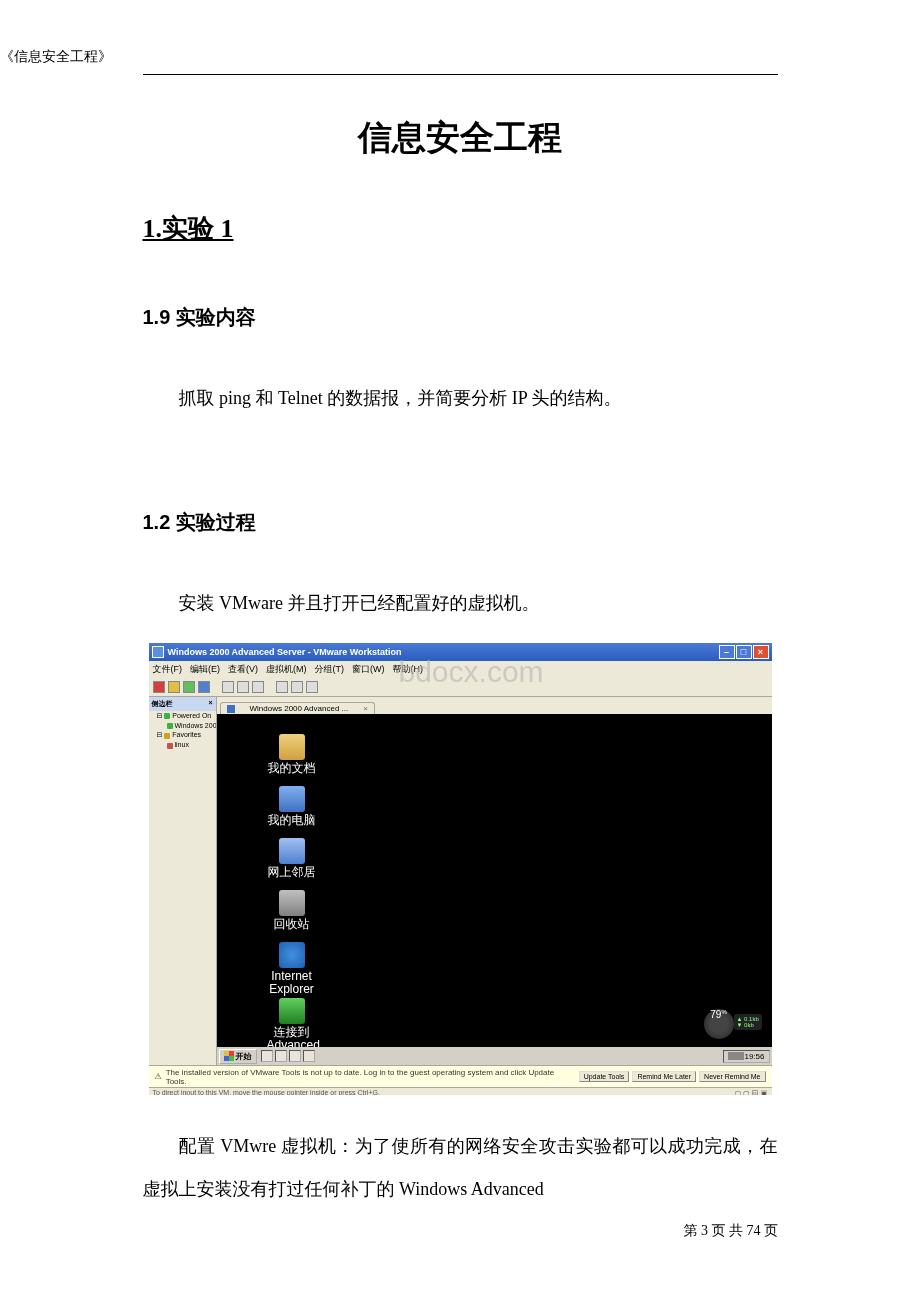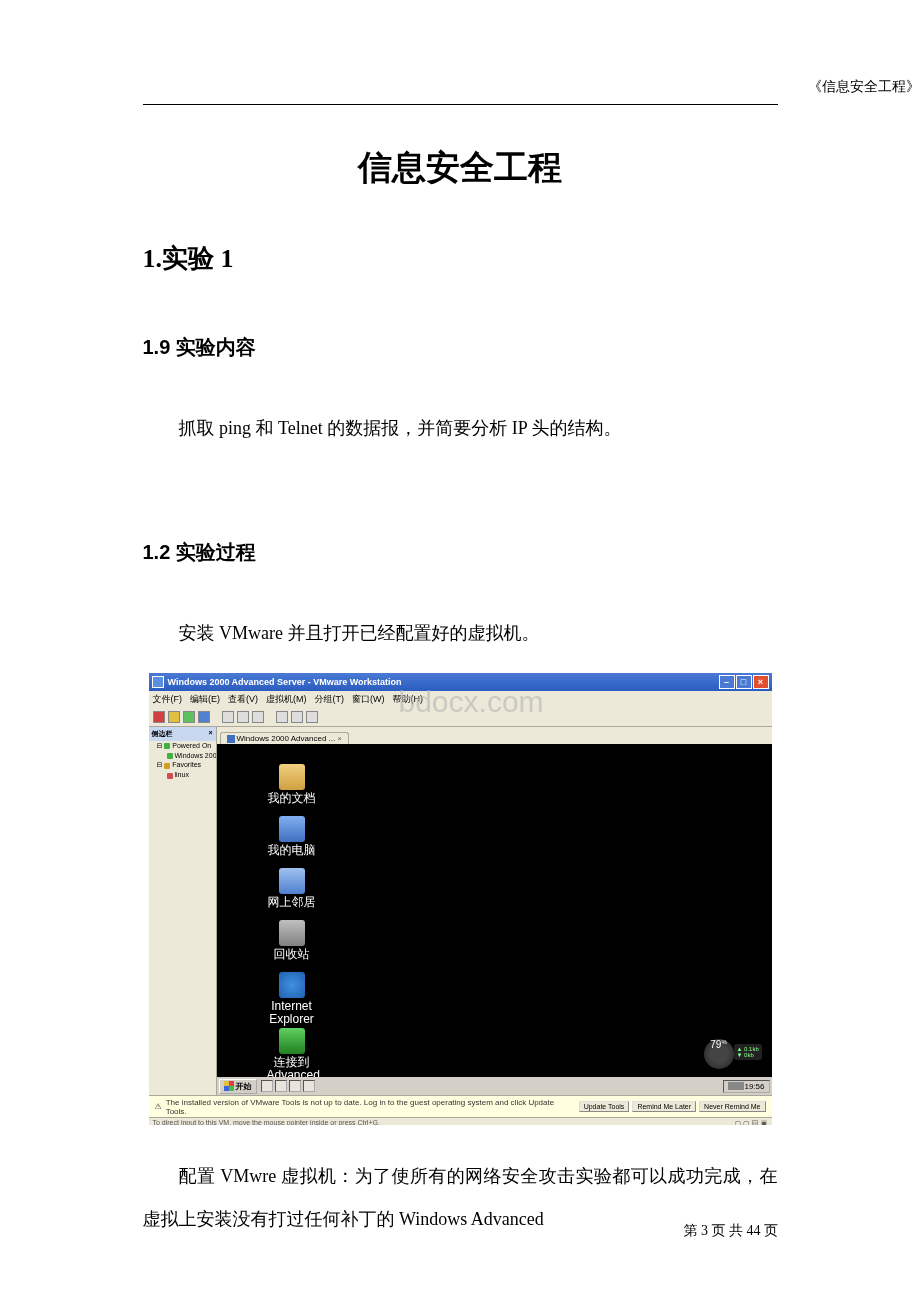--- a/index.html
+++ b/index.html
@@ -12,9 +12,9 @@
     position: relative;
   }
   .page-header {
-    text-align: right;
+    text-align: left;
     font-size: 14px;
-    padding-top: 78px;
+    padding-top: 48px;
     color: #000;
   }
   .header-rule {

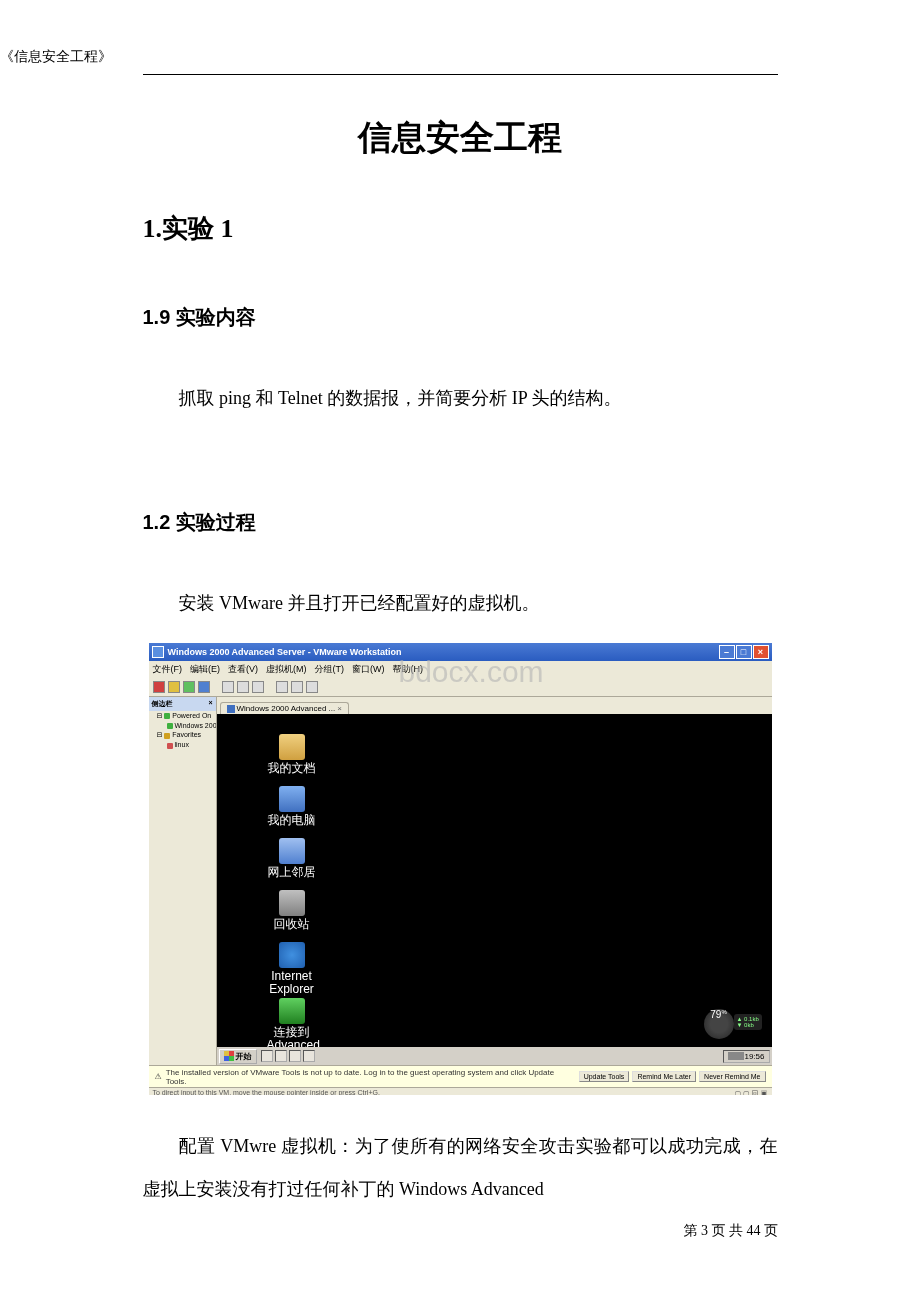--- a/index.html
+++ b/index.html
@@ -39,6 +39,7 @@
     font-weight: bold;
     margin-top: 50px;
     font-family: "SimSun", "宋体", serif;
+    text-decoration: underline;
   }
   .h3 {
     font-size: 20px;

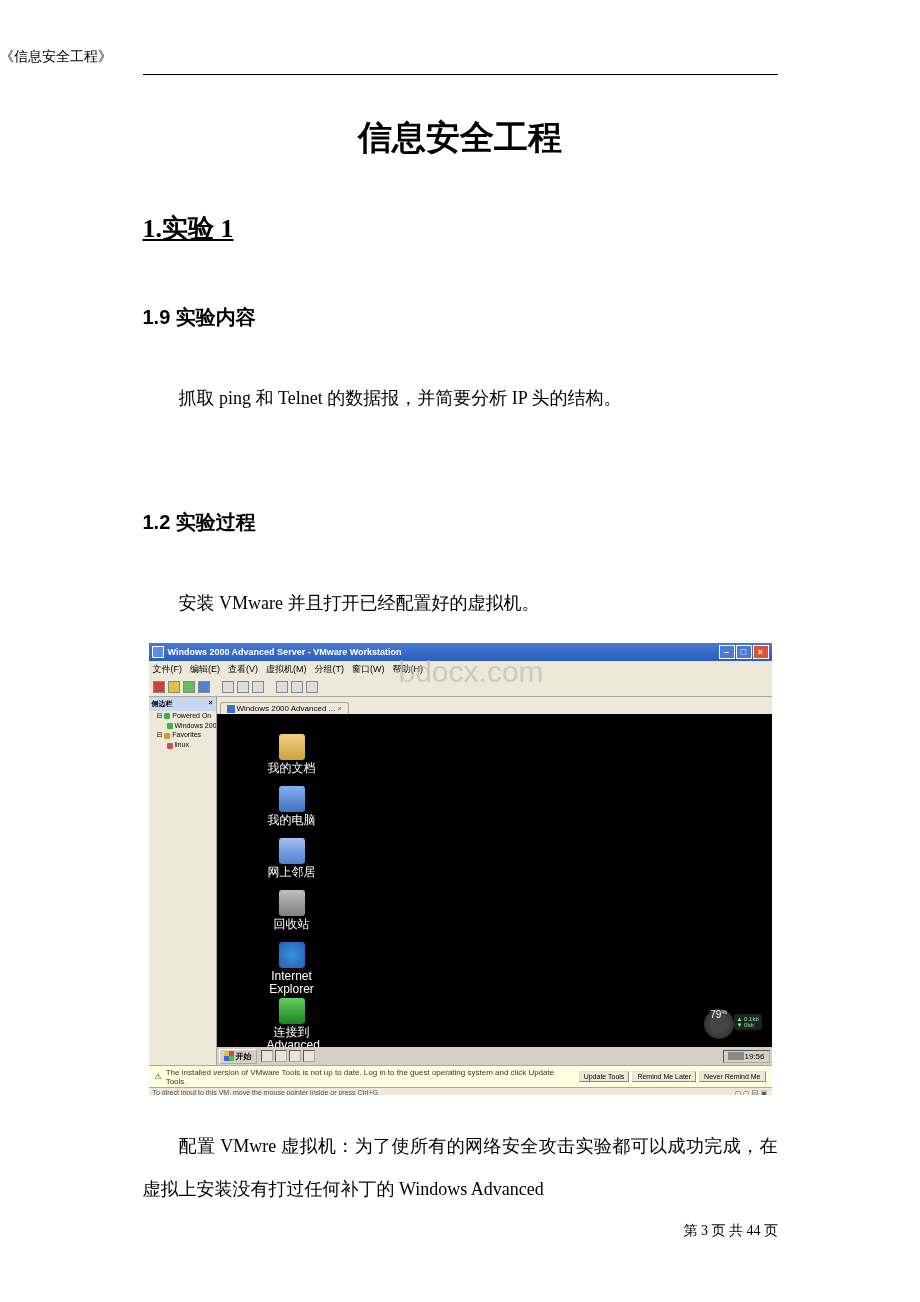--- a/index.html
+++ b/index.html
@@ -191,7 +191,7 @@
     border-radius: 3px 3px 0 0;
     display: flex;
     align-items: center;
-    gap: 2px;
+    gap: 15px;
   }
   .tab-icon { width:8px; height:8px; background:#4070c0; }
   .tab-x { color:#666; }

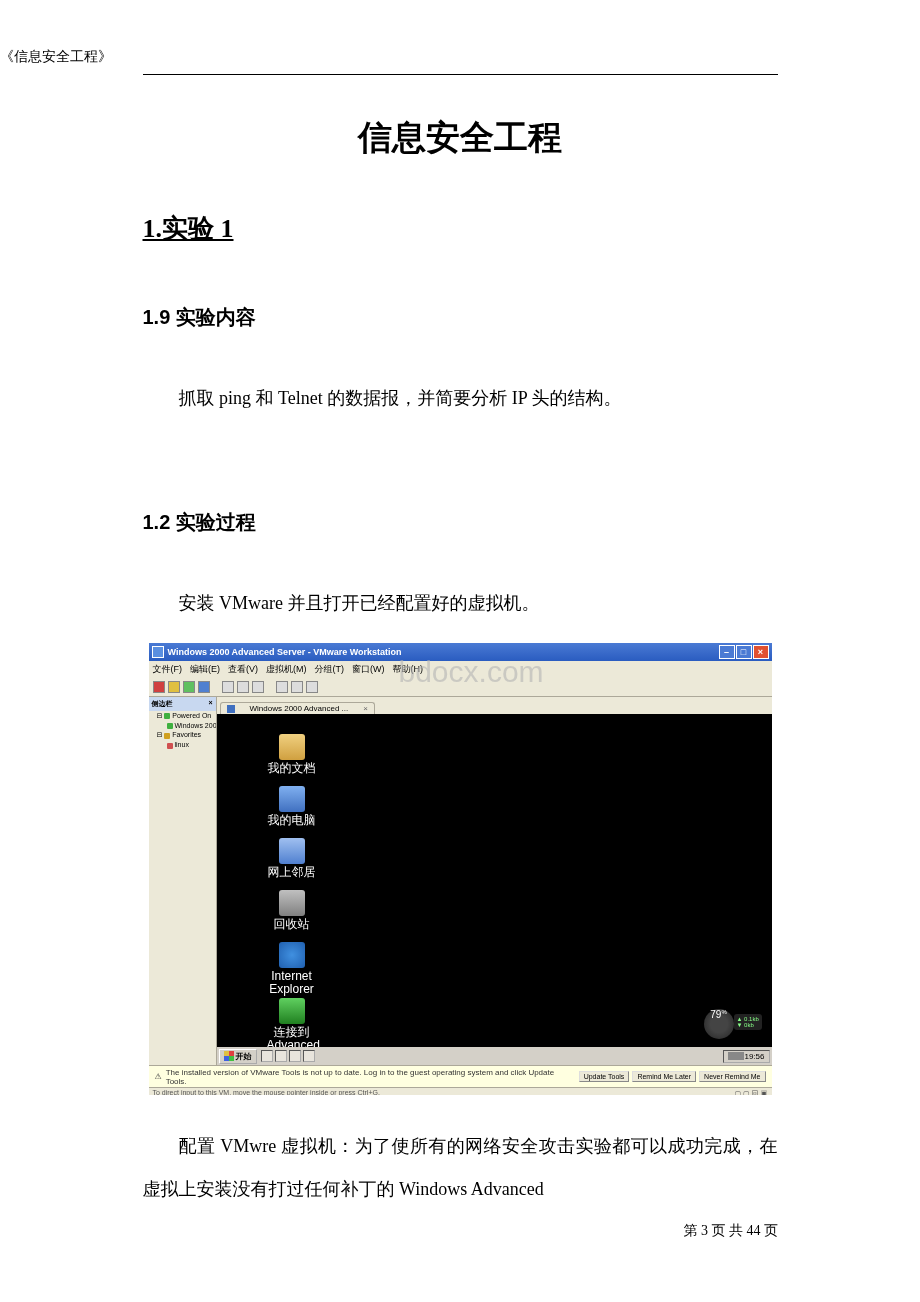--- a/index.html
+++ b/index.html
@@ -454,7 +454,7 @@
 </div>
 
 <div class="page-footer">
-  <span>第 </span><span>3</span><span> 页 共 </span><span>44</span><span> 页</span>
+  <span>第 </span><span>3</span><span> 页 共 </span><span>74</span><span> 页</span>
 </div>
 
 </body></html>

